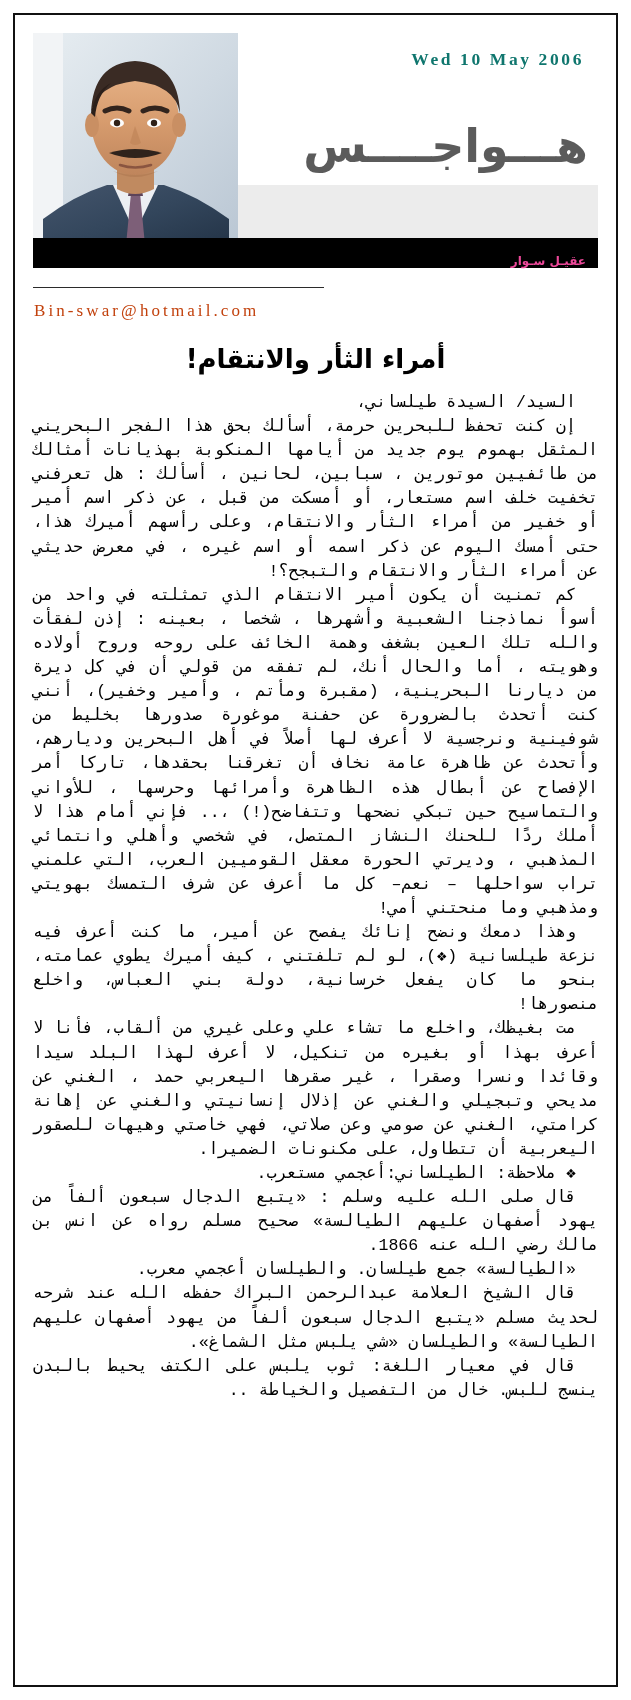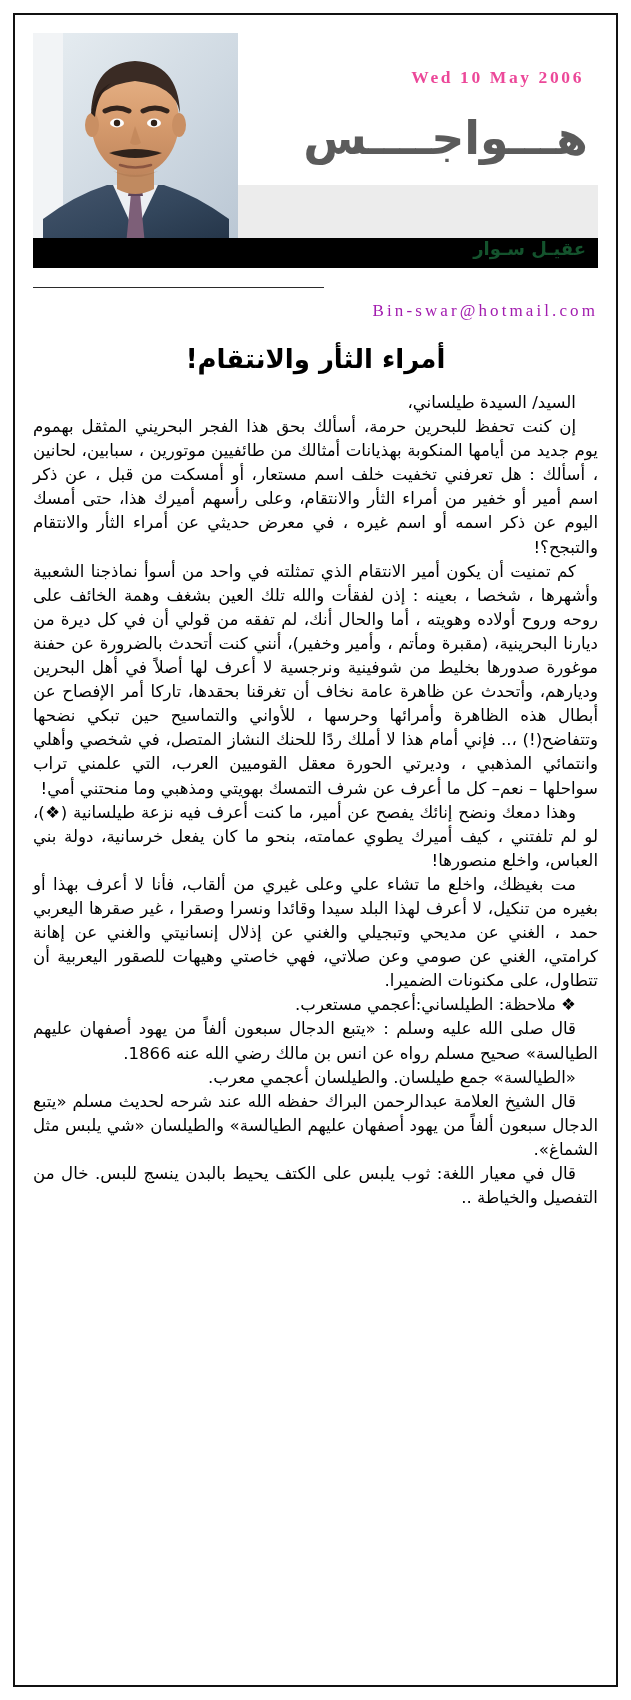--- a/index.html
+++ b/index.html
@@ -51,12 +51,12 @@
 
   .date{
     position:absolute;
-    right:14px; top:34px;
+    right:14px; top:16px;
     font-family:"Liberation Serif","DejaVu Serif",serif;
     font-size:17.5px;
     font-weight:700;
     letter-spacing:2.6px;
-    color:#ec4899;
+    color:#0f766e;
     white-space:nowrap;
     direction:ltr;
   }

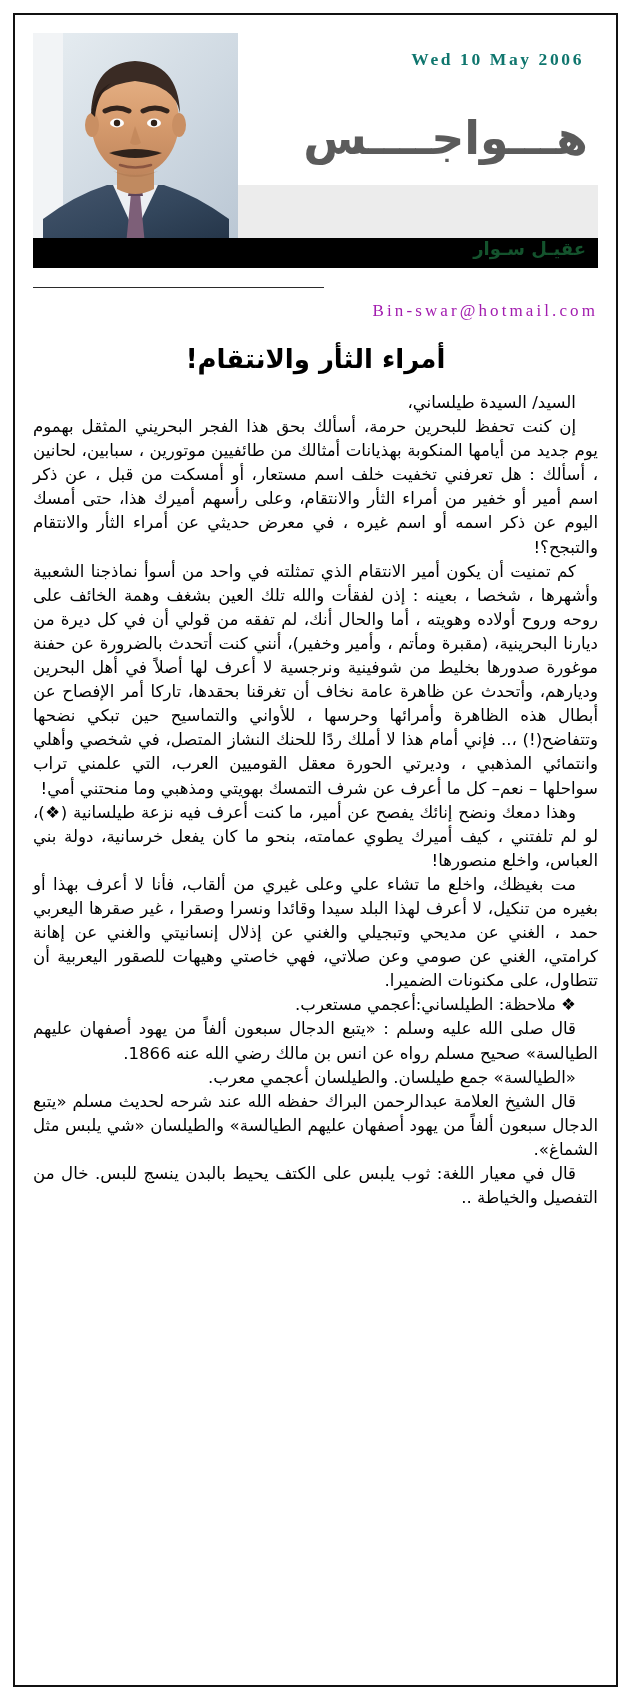--- a/index.html
+++ b/index.html
@@ -63,7 +63,7 @@
 
   .brand{
     position:absolute;
-    right:10px; top:82px;
+    right:10px; top:90px;
     font-family:"DejaVu Sans","Liberation Sans",sans-serif;
     font-size:46px;
     font-weight:700;

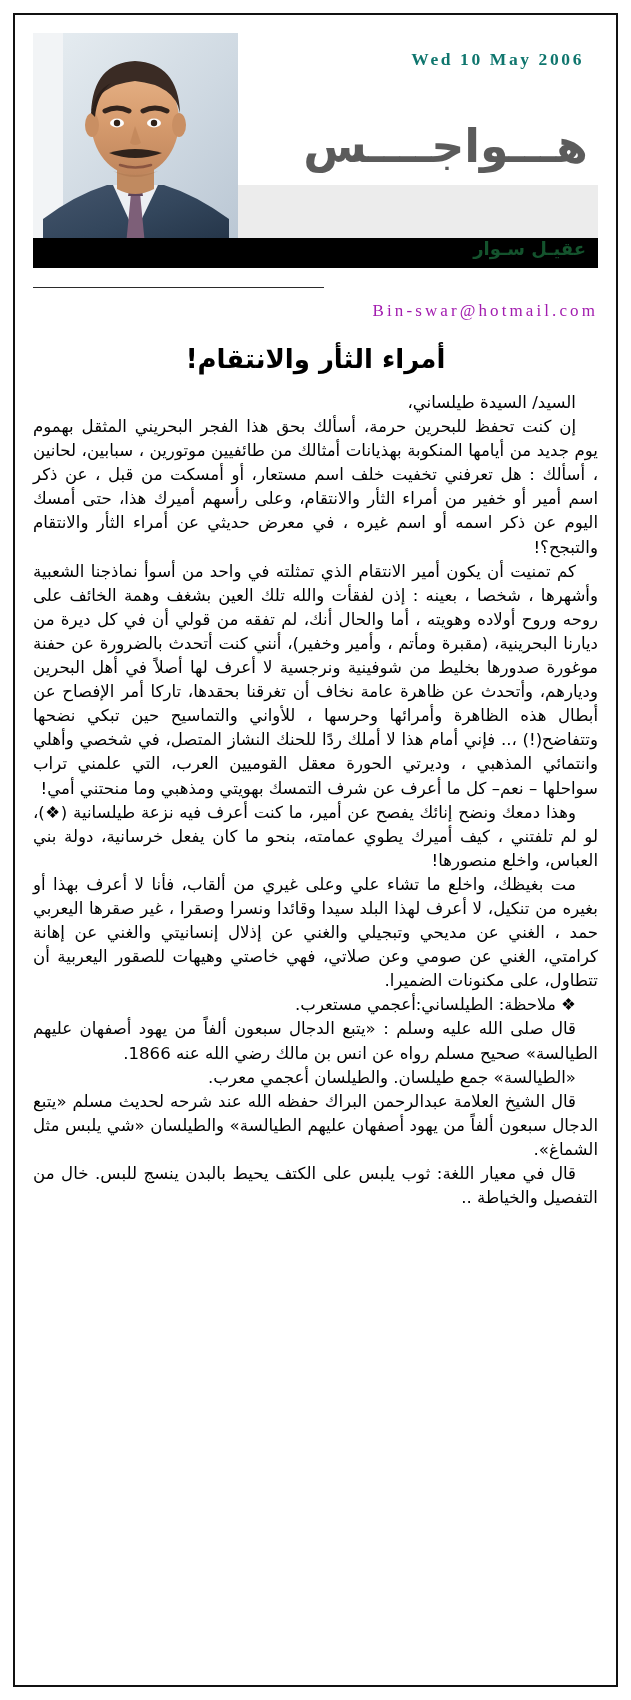--- a/index.html
+++ b/index.html
@@ -88,9 +88,9 @@
   }
   .author{
     position:absolute;
-    right:12px; top:204px;
-    color:#14532d;
-    font-size:18px;
+    right:12px; top:216px;
+    color:#ec4899;
+    font-size:12px;
     font-weight:700;
     line-height:24px;
     white-space:nowrap;

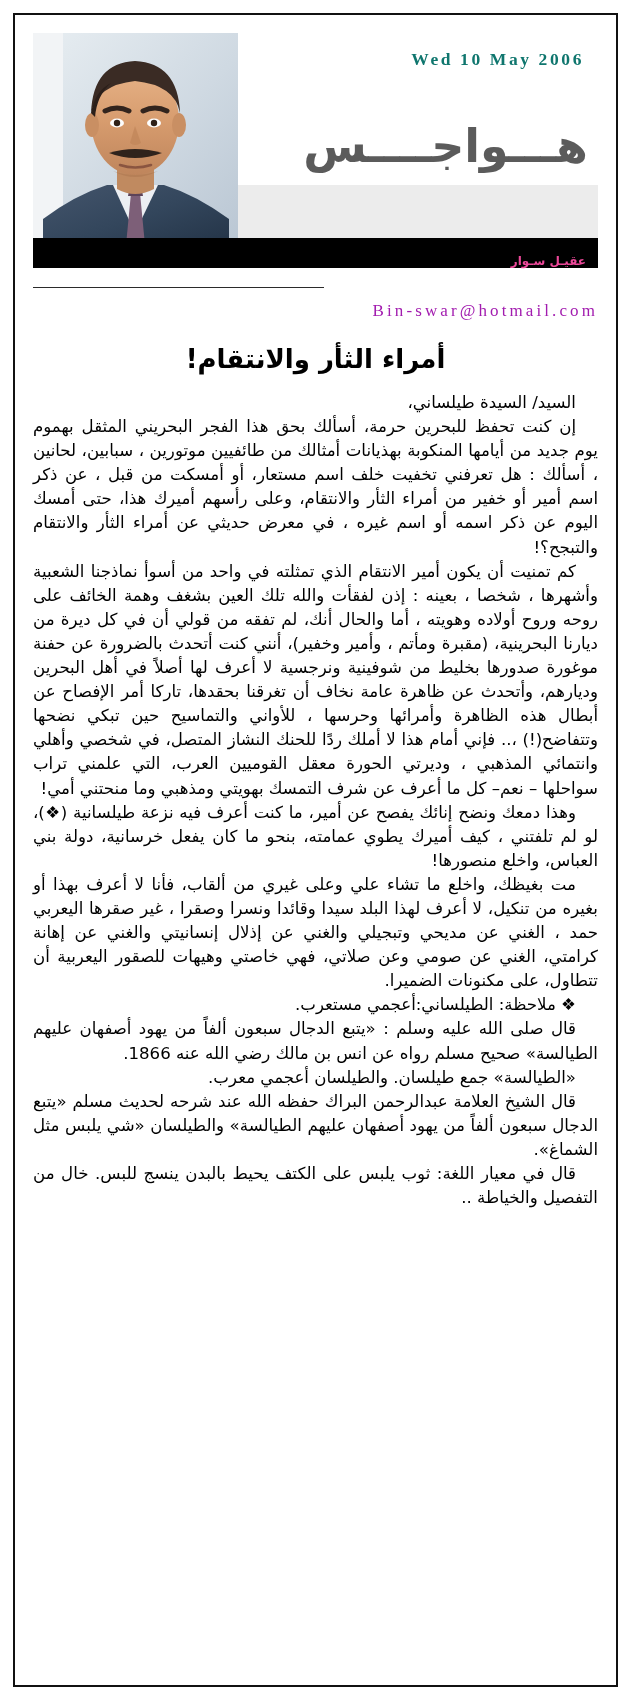--- a/index.html
+++ b/index.html
@@ -105,11 +105,11 @@
 
   .email{
     direction:ltr;
-    text-align:right;
+    text-align:left;
     font-family:"Liberation Serif","DejaVu Serif",serif;
     font-size:17px;
     letter-spacing:3.1px;
-    color:#a21caf;
+    color:#c2410c;
     margin:6px 0 0 1px;
     white-space:nowrap;
   }

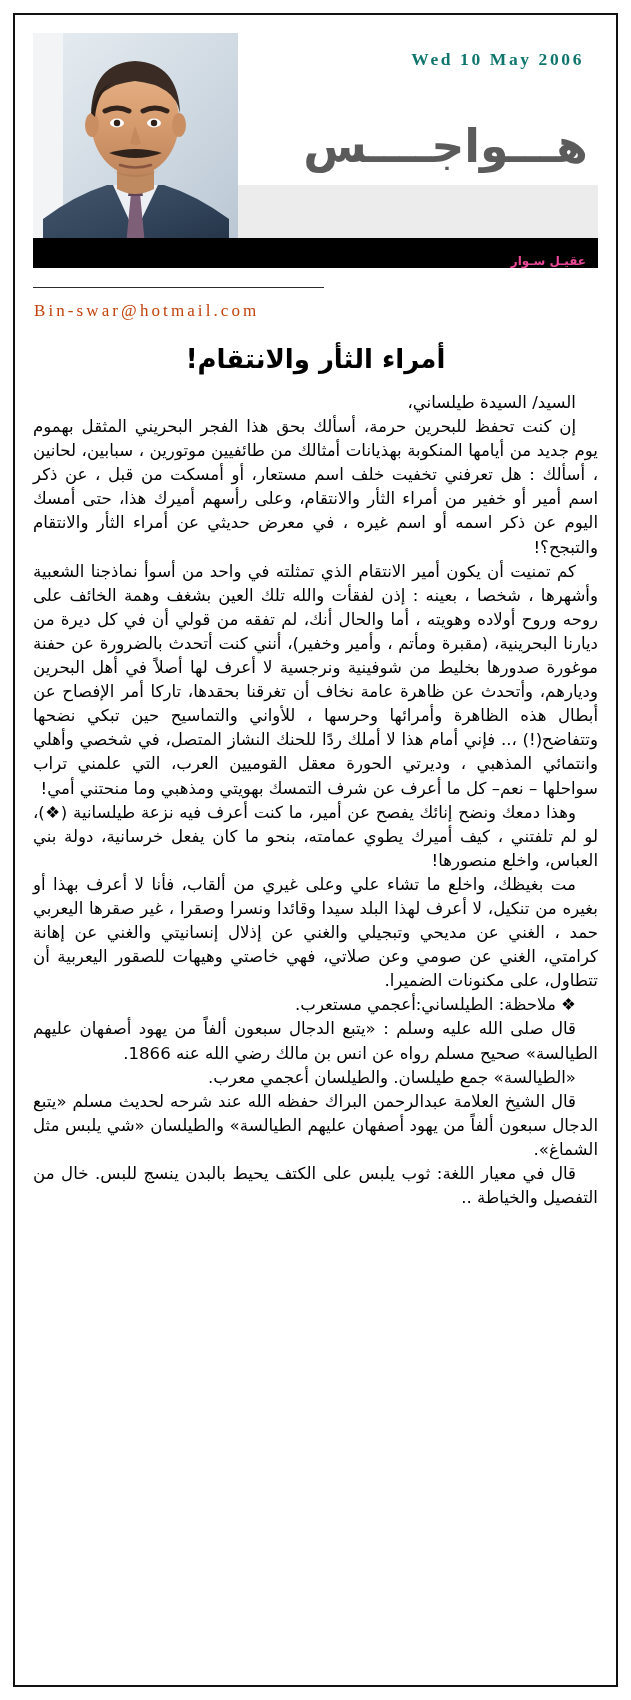--- a/index.html
+++ b/index.html
@@ -131,6 +131,7 @@
     text-align:justify;
     text-justify:inter-word;
     color:#000;
+    font-family:Liberation Mono, monospace;
   }
   .body p{
     margin:0;

